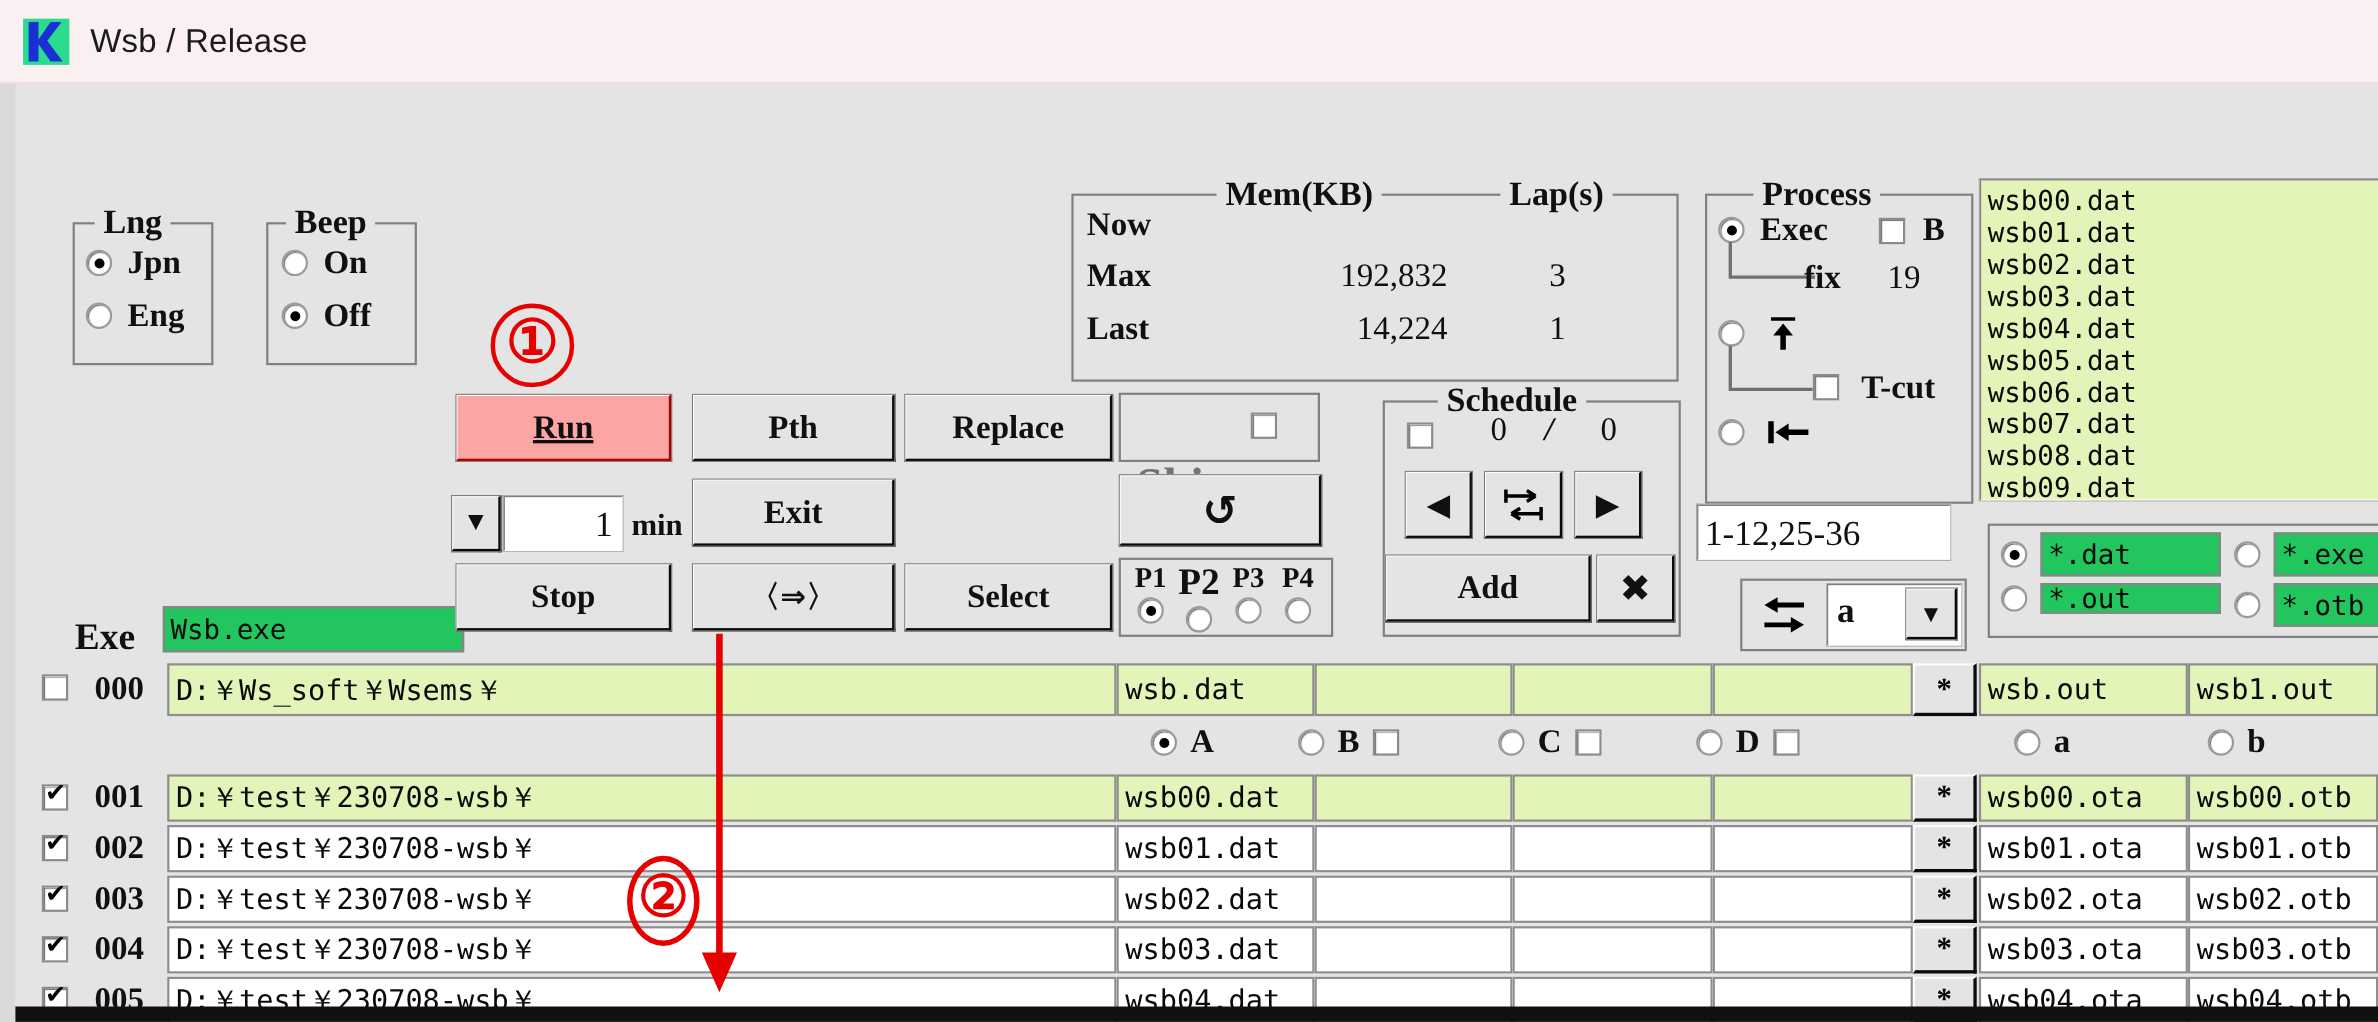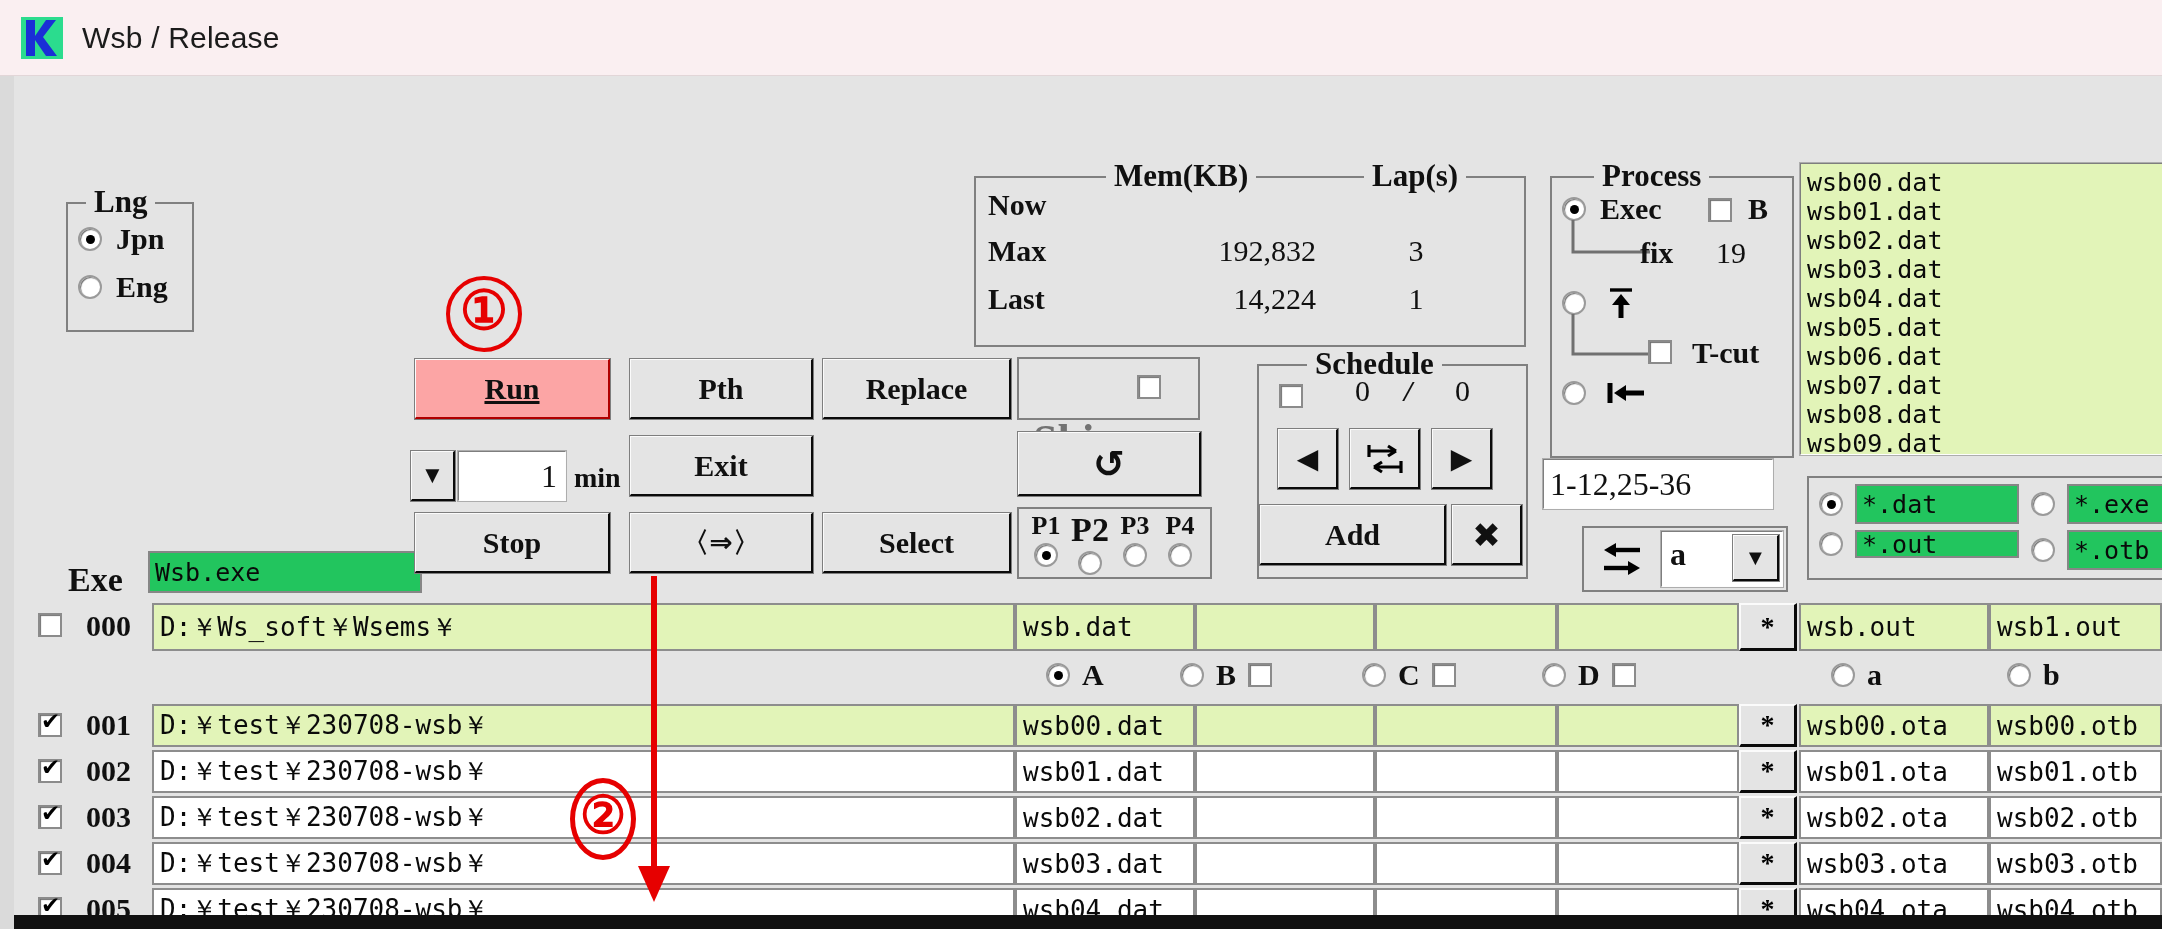--- a/index.html
+++ b/index.html
@@ -142,6 +142,17 @@
     </div>
   </div>
 
+  <div class="grp" style="left:228px; top:126px; width:137px; height:130px;">
+    <div class="cap" style="left:16px;">Beep</div>
+    <div style="position:absolute;left:12px;top:18px;display:flex;align-items:center;gap:14px;">
+      <span class="radio"></span>
+      <span class="lbl">On</span>
+    </div>
+    <div style="position:absolute;left:12px;top:66px;display:flex;align-items:center;gap:14px;">
+      <span class="radio on"></span>
+      <span class="lbl">Off</span>
+    </div>
+  </div>
 
   <div class="lbl" style="position:absolute;left:54px;top:485px;font-size:34px;">Exe</div>
   <div class="fld" style="left:134px;top:475px;width:274px;height:42px;">Wsb.exe</div>

